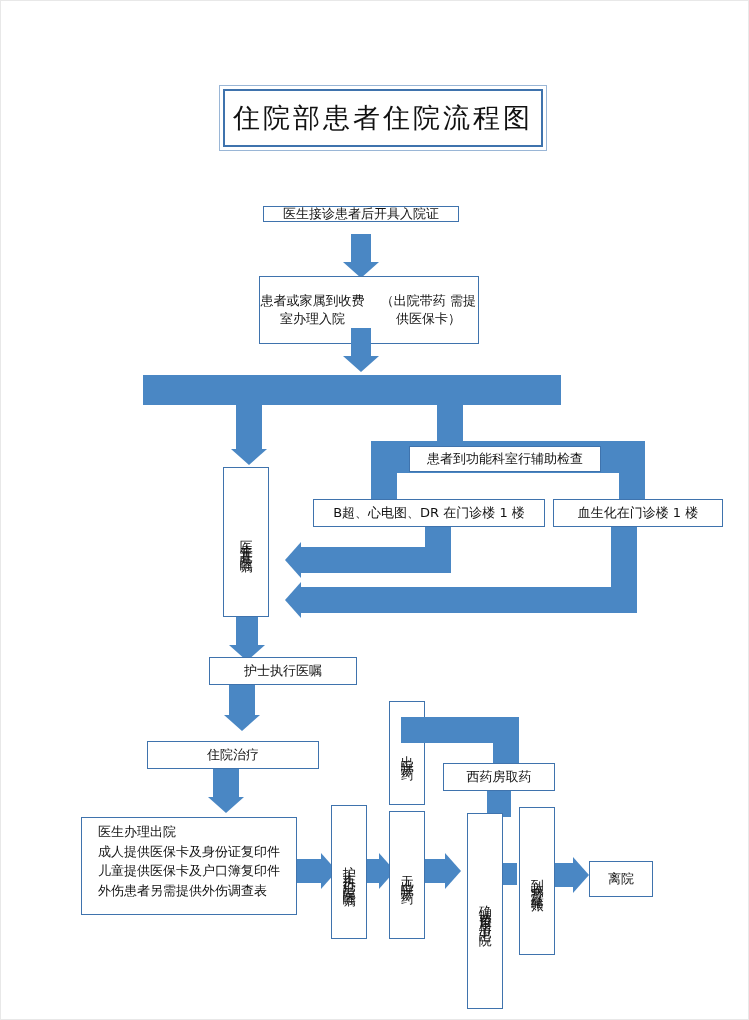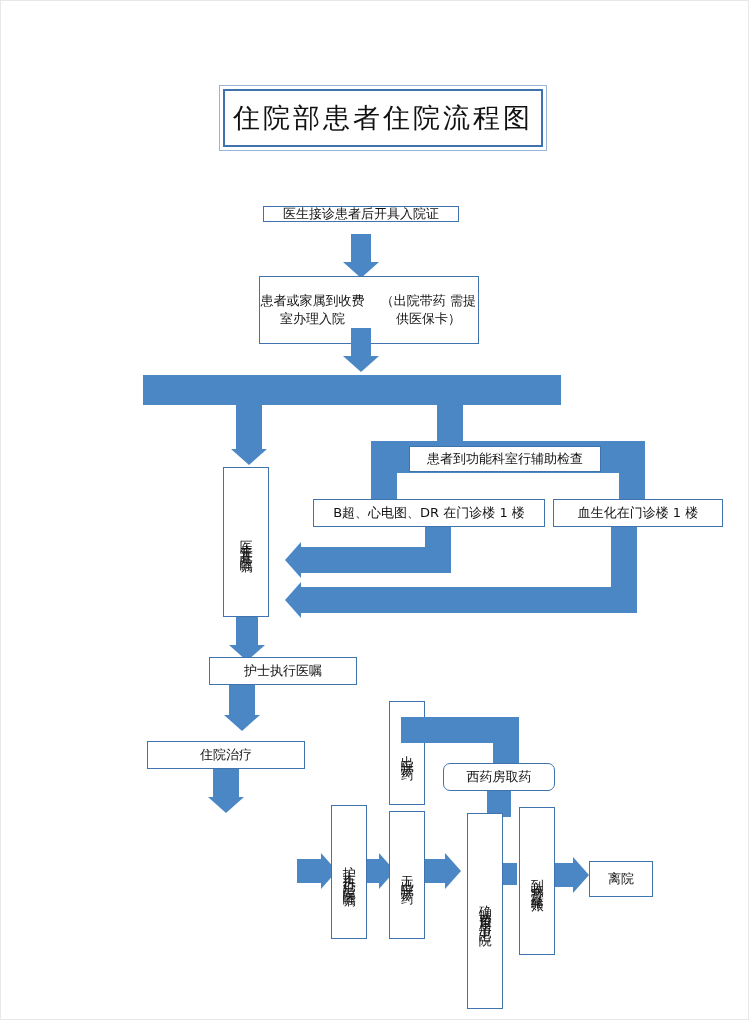--- a/index.html
+++ b/index.html
@@ -153,7 +153,7 @@
   <div class="arrow" style="left:228px;top:684px;width:26px;height:32px;"></div>
   <div class="tri tri-down" style="left:223px;top:714px;"></div>
 
-  <div class="node" style="left:146px;top:740px;width:158px;height:28px;">
+  <div class="node" style="left:146px;top:740px;width:172px;height:28px;">
     <span>住院治疗</span>
   </div>
 

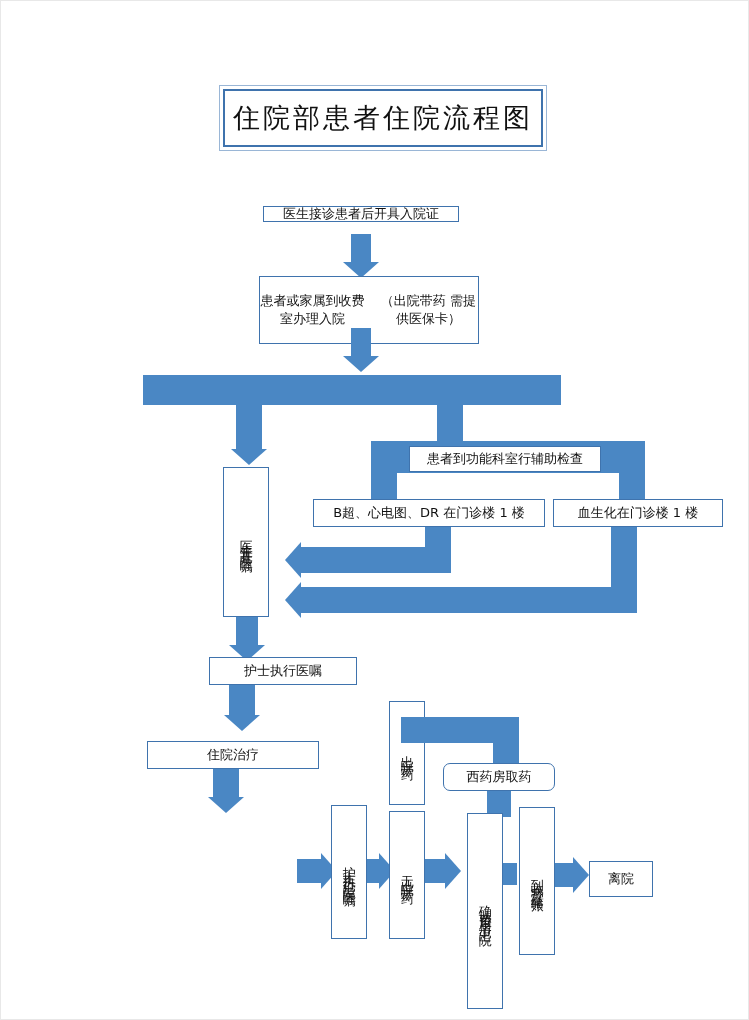--- a/index.html
+++ b/index.html
@@ -182,7 +182,7 @@
   <div class="arrow" style="left:400px;top:716px;width:118px;height:26px;"></div>
   <div class="arrow" style="left:492px;top:716px;width:26px;height:52px;"></div>
 
-  <div class="node" style="left:442px;top:762px;width:112px;height:28px;border-radius:7px;">
+  <div class="node" style="left:442px;top:762px;width:112px;height:28px;">
     <span>西药房取药</span>
   </div>
 

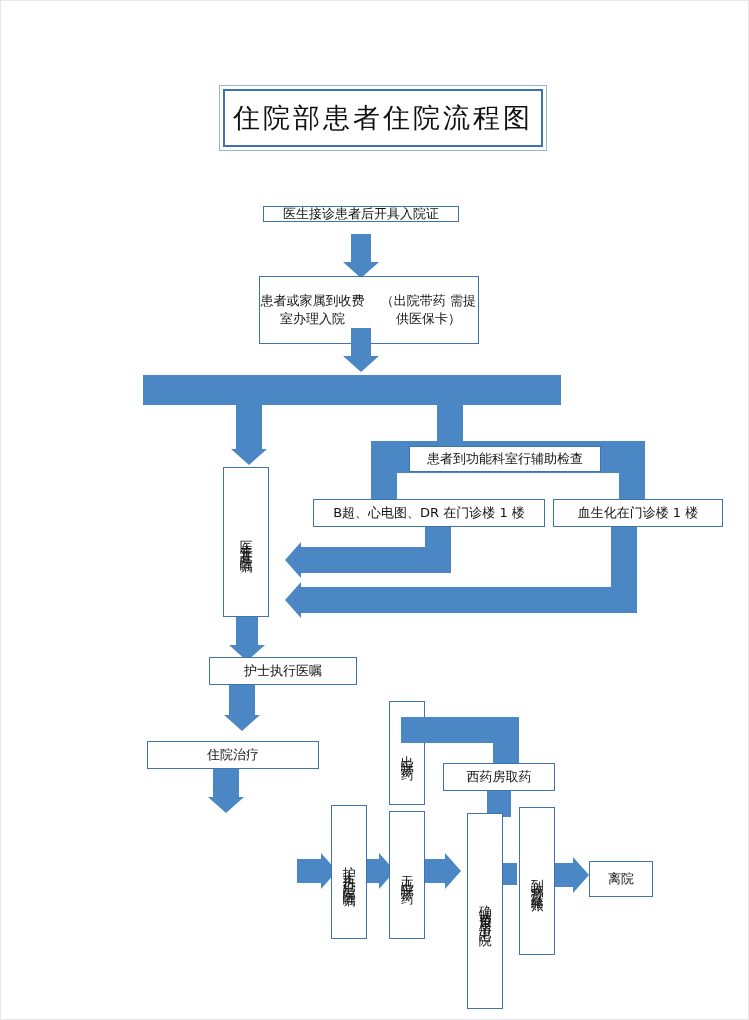--- a/index.html
+++ b/index.html
@@ -160,6 +160,14 @@
   <div class="arrow" style="left:212px;top:768px;width:26px;height:32px;"></div>
   <div class="tri tri-down" style="left:207px;top:796px;"></div>
 
+  <div class="node" style="left:80px;top:816px;width:216px;height:98px;align-items:flex-start;">
+    <div class="multi">
+      <div>医生办理出院</div>
+      <div>成人提供医保卡及身份证复印件</div>
+      <div>儿童提供医保卡及户口簿复印件</div>
+      <div>外伤患者另需提供外伤调查表</div>
+    </div>
+  </div>
 
   <div class="arrow" style="left:296px;top:858px;width:26px;height:24px;"></div>
   <div class="tri tri-right" style="left:320px;top:852px;"></div>

